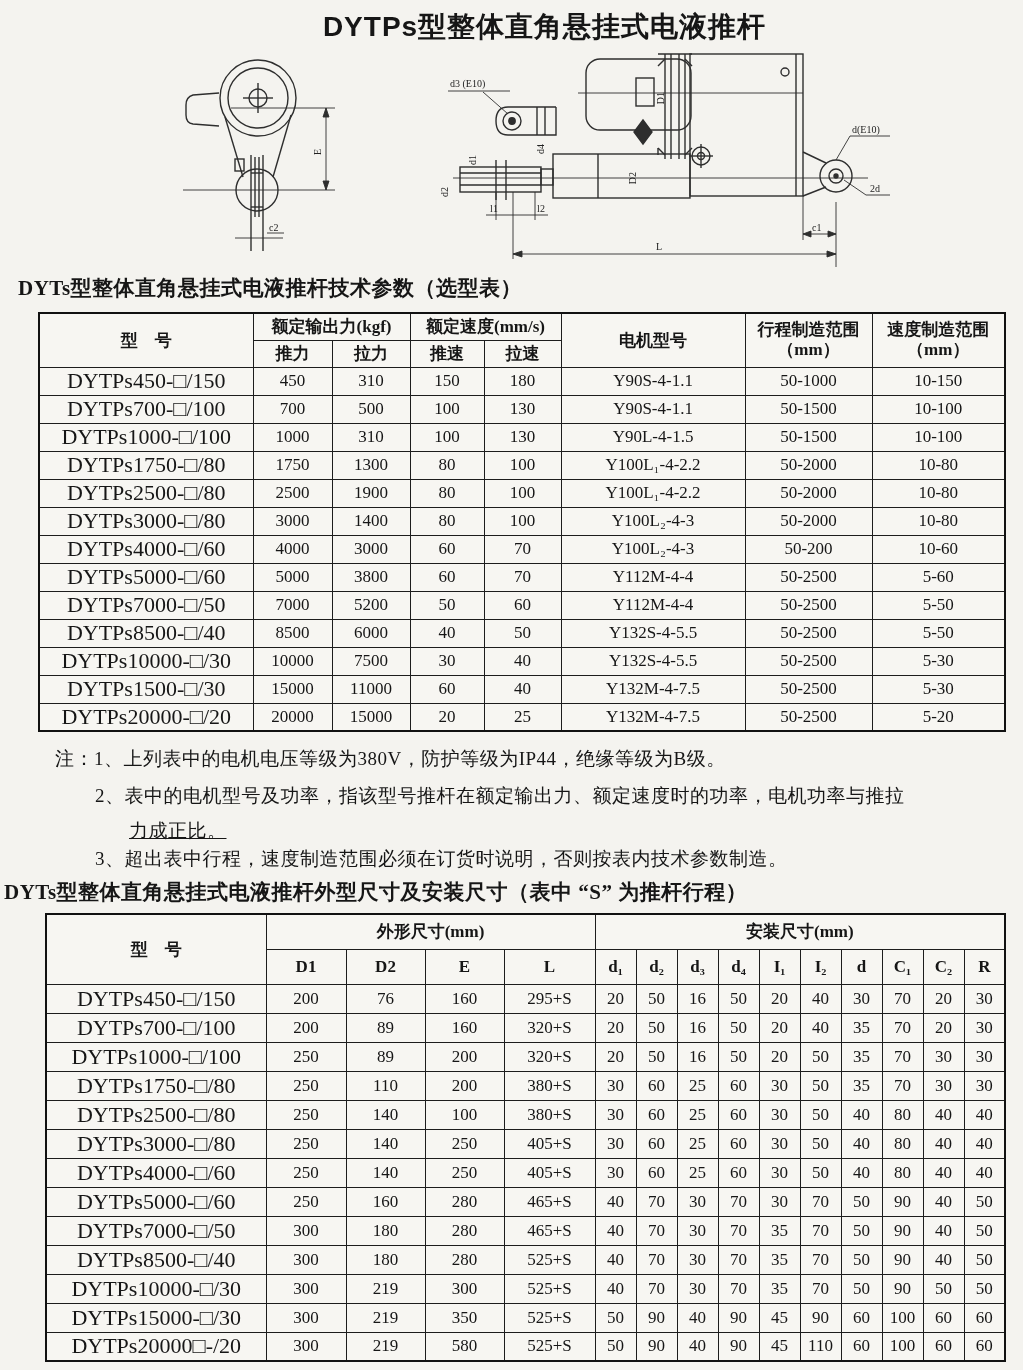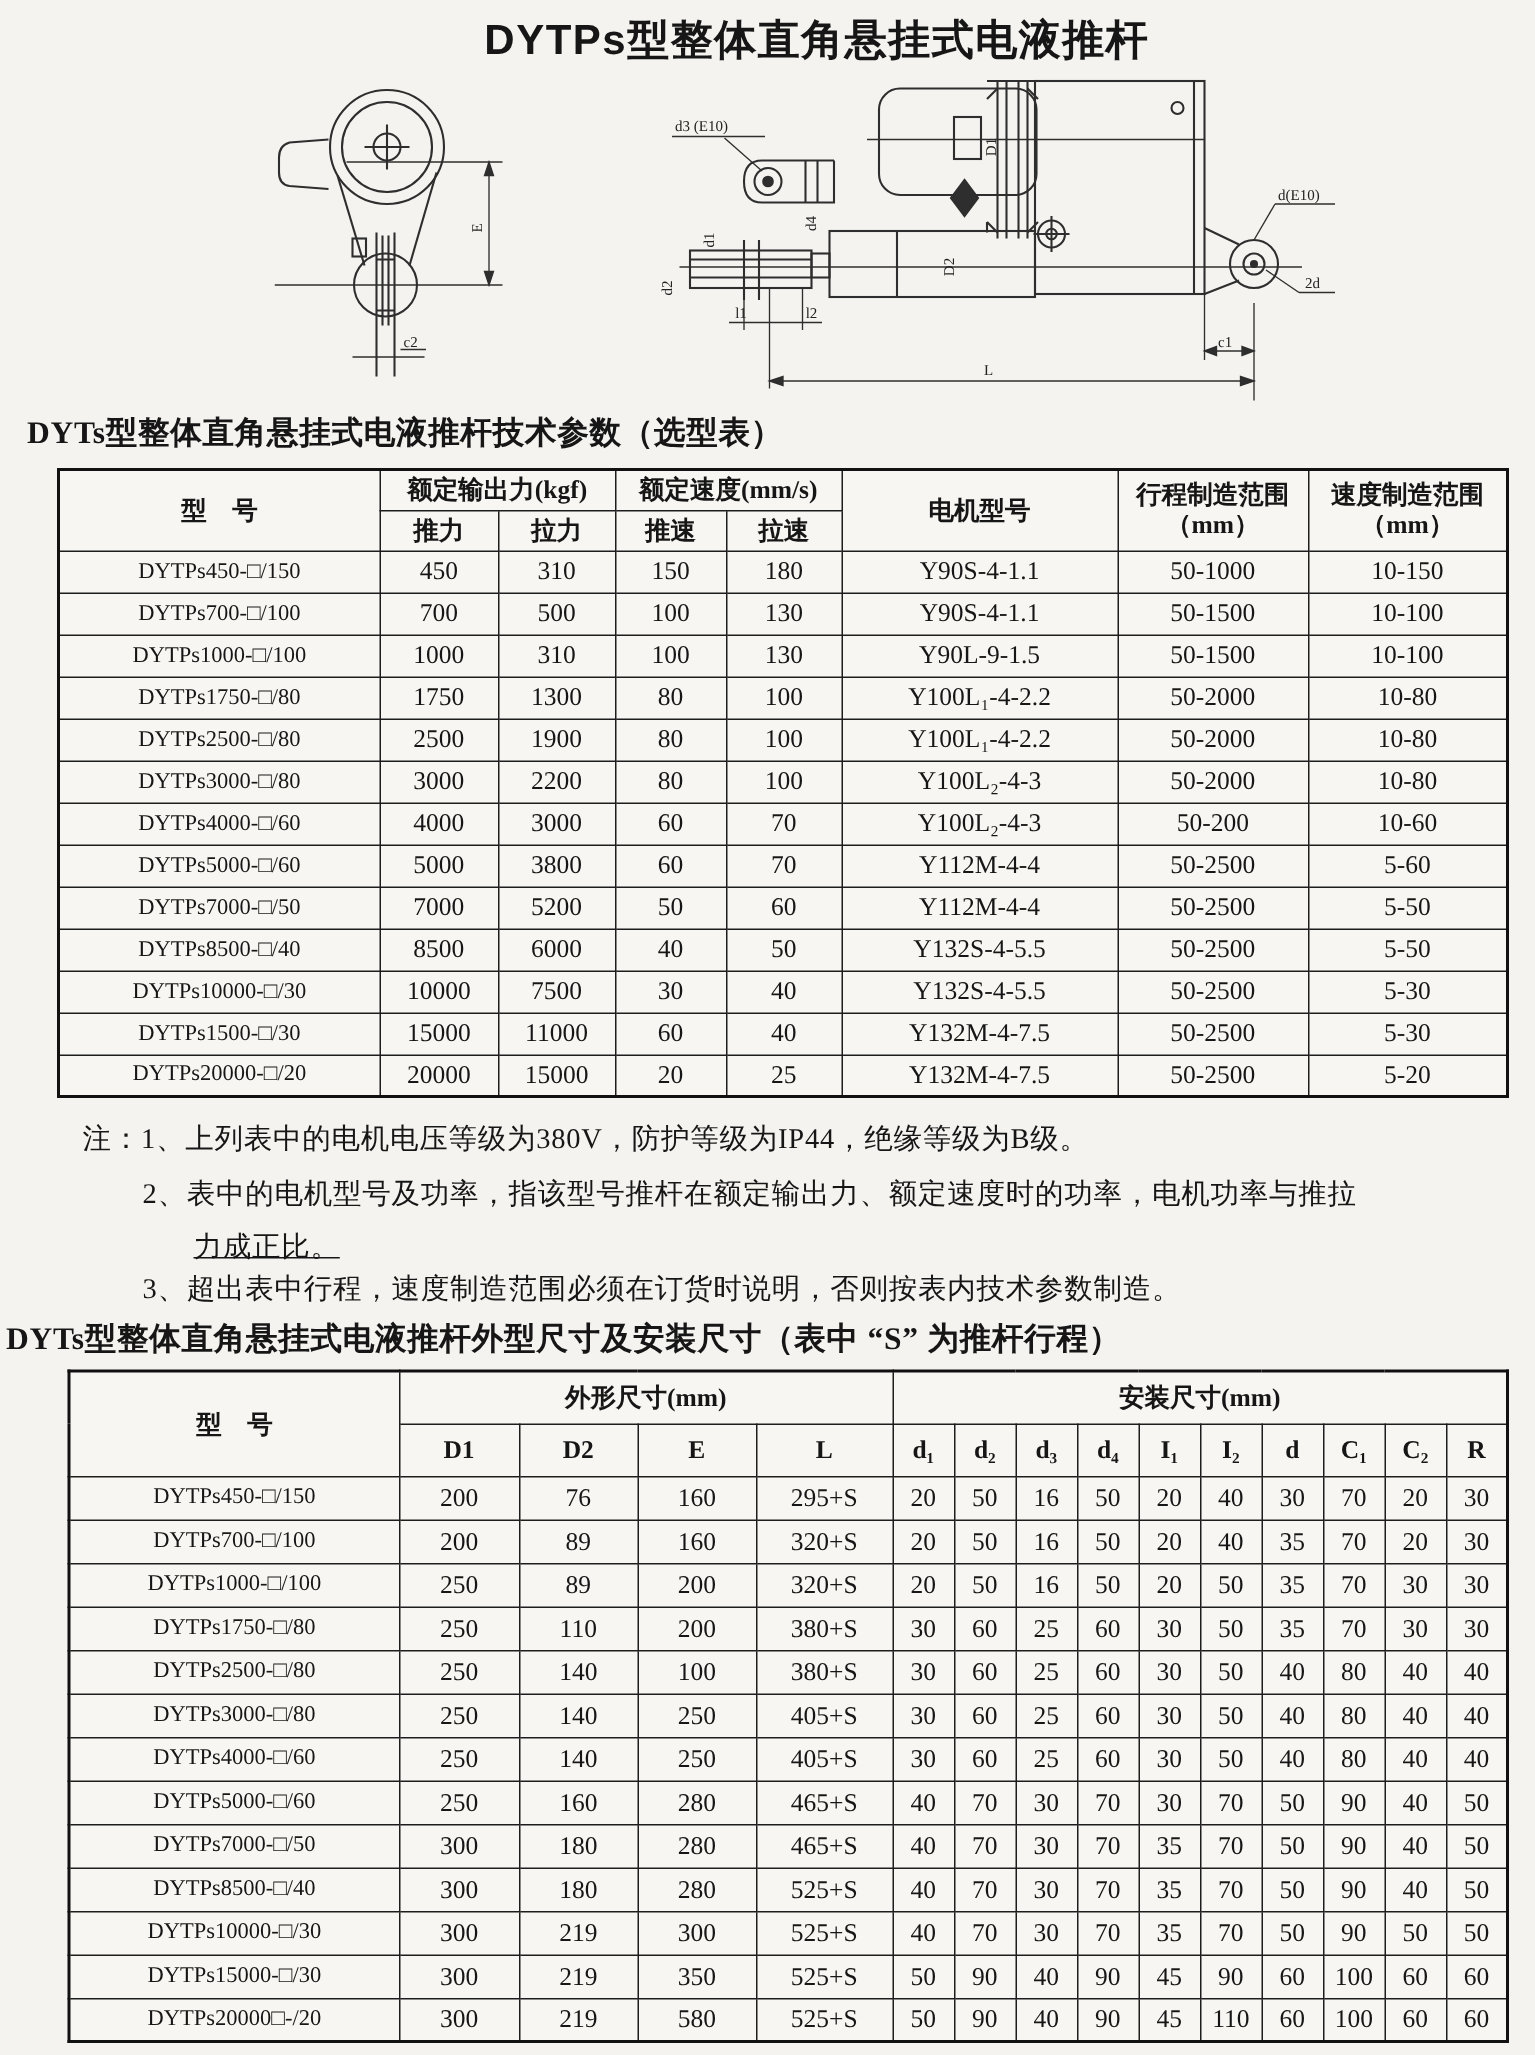--- a/index.html
+++ b/index.html
@@ -38,7 +38,7 @@
   .t2{width:959px;border:2px solid #111;}
   .t2 thead tr{height:35px;}
   .t2 tbody tr{height:29px;}
-  .c-model{font-size:15px;}
+  .c-model{font-size:22px;}
   .unit2{line-height:1.15;}
   .unit2 div{line-height:1.2;}
   

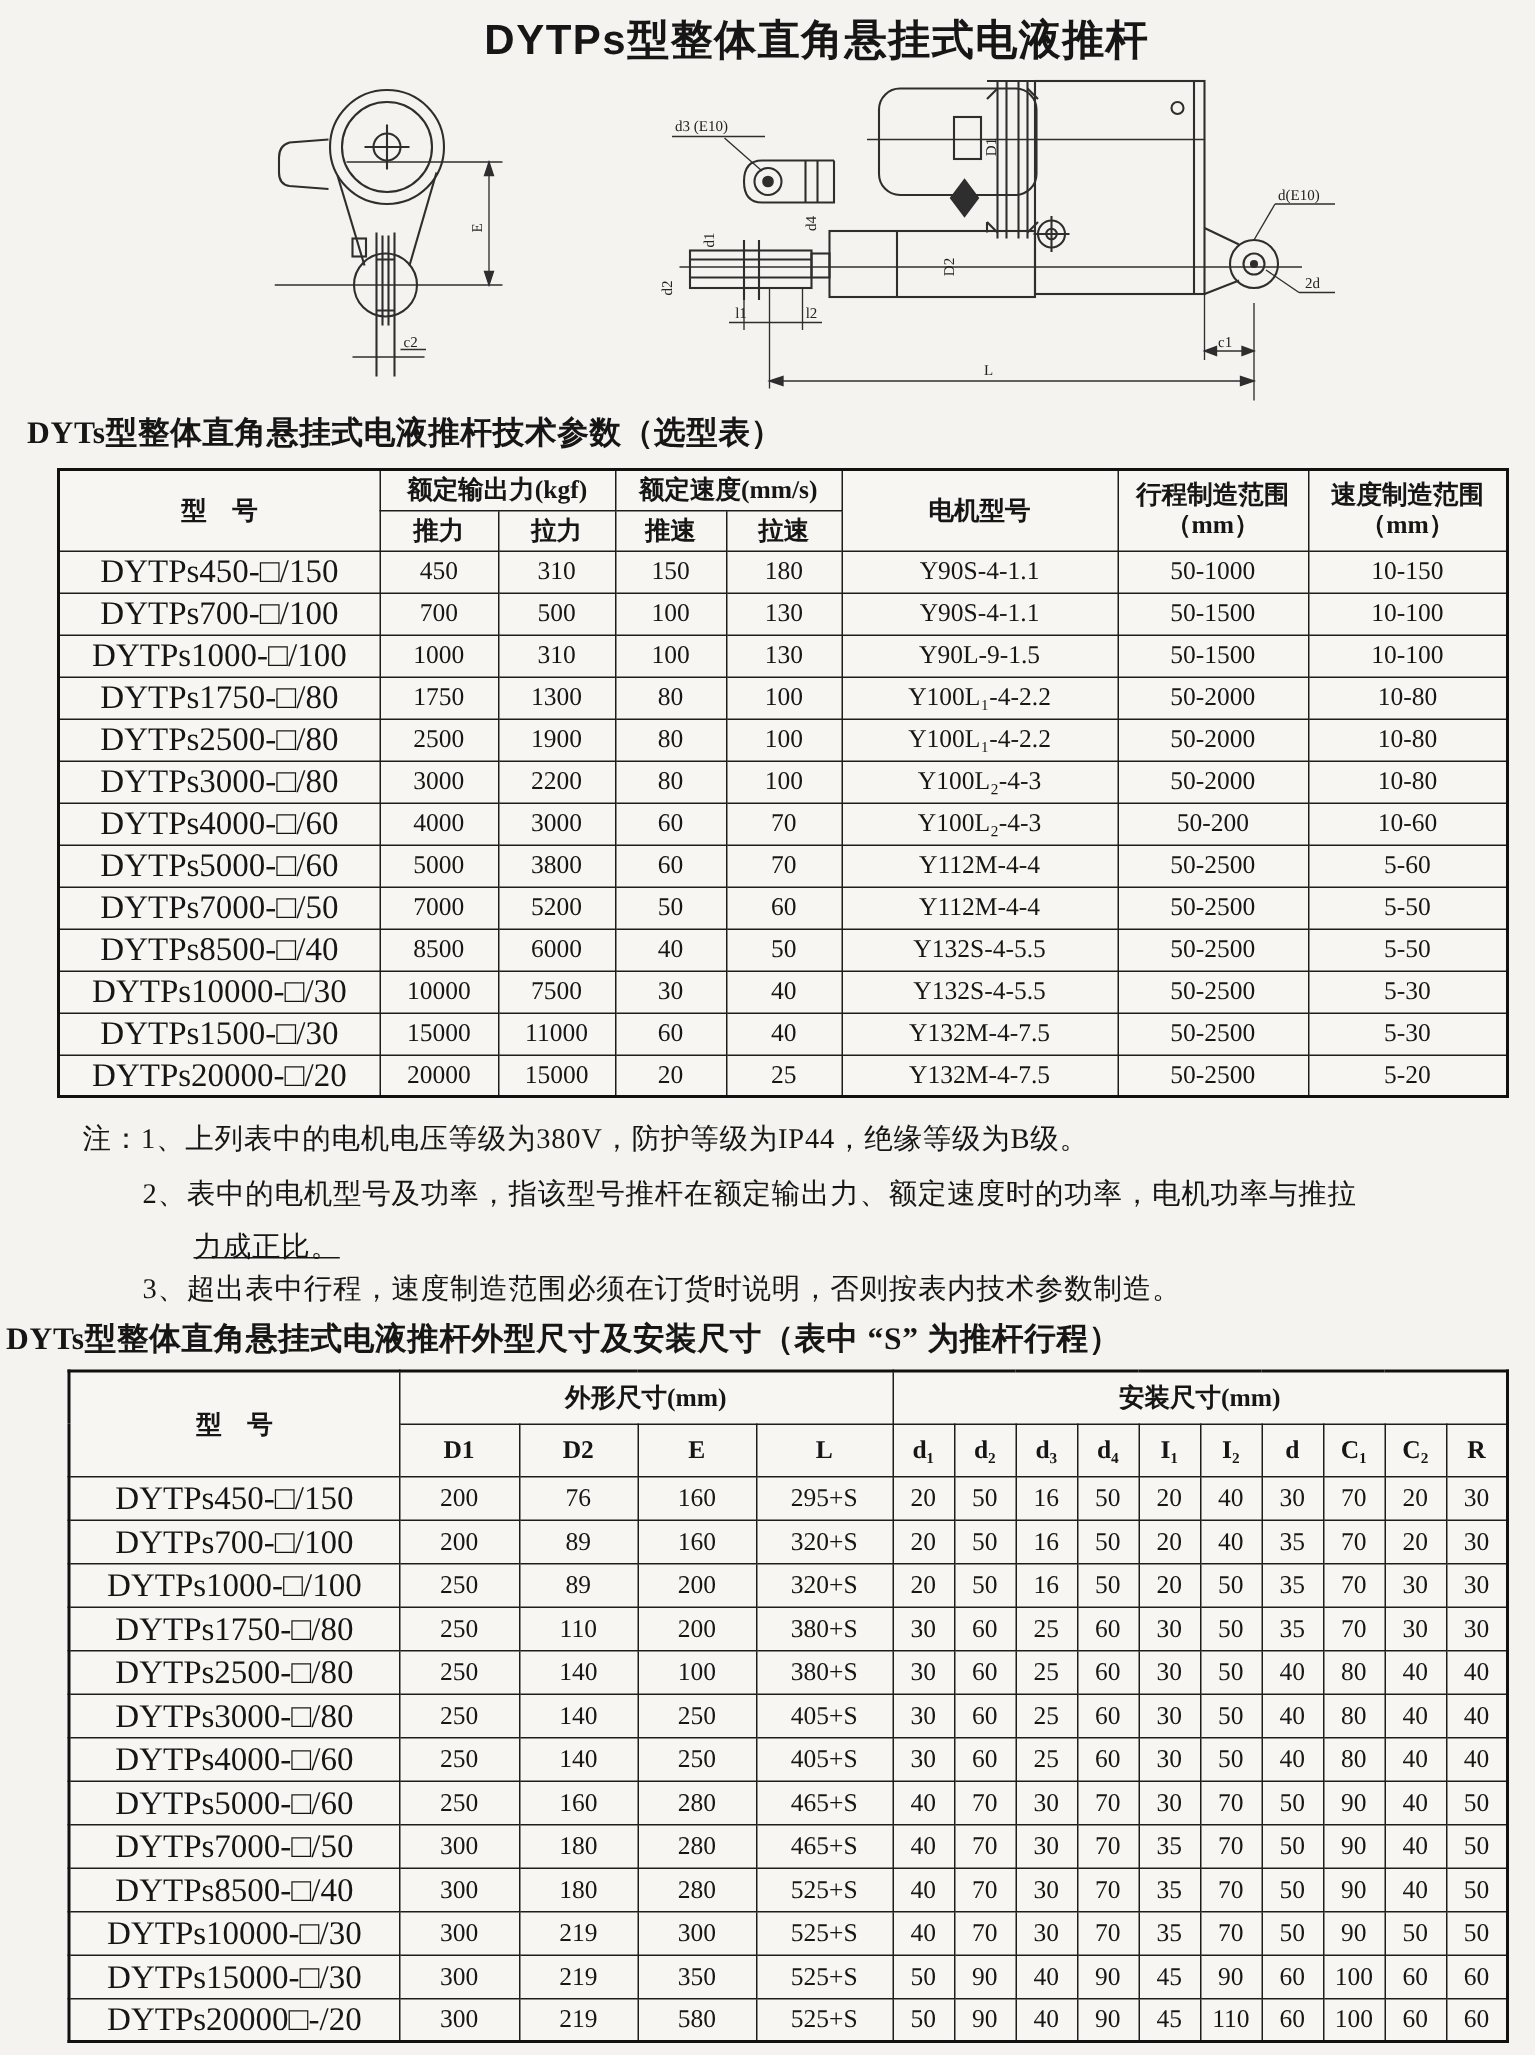--- a/index.html
+++ b/index.html
@@ -252,7 +252,7 @@
         <td>310</td>
         <td>100</td>
         <td>130</td>
-        <td>Y90L-9-1.5</td>
+        <td>Y90L-4-1.5</td>
         <td>50-1500</td>
         <td>10-100</td>
       </tr>

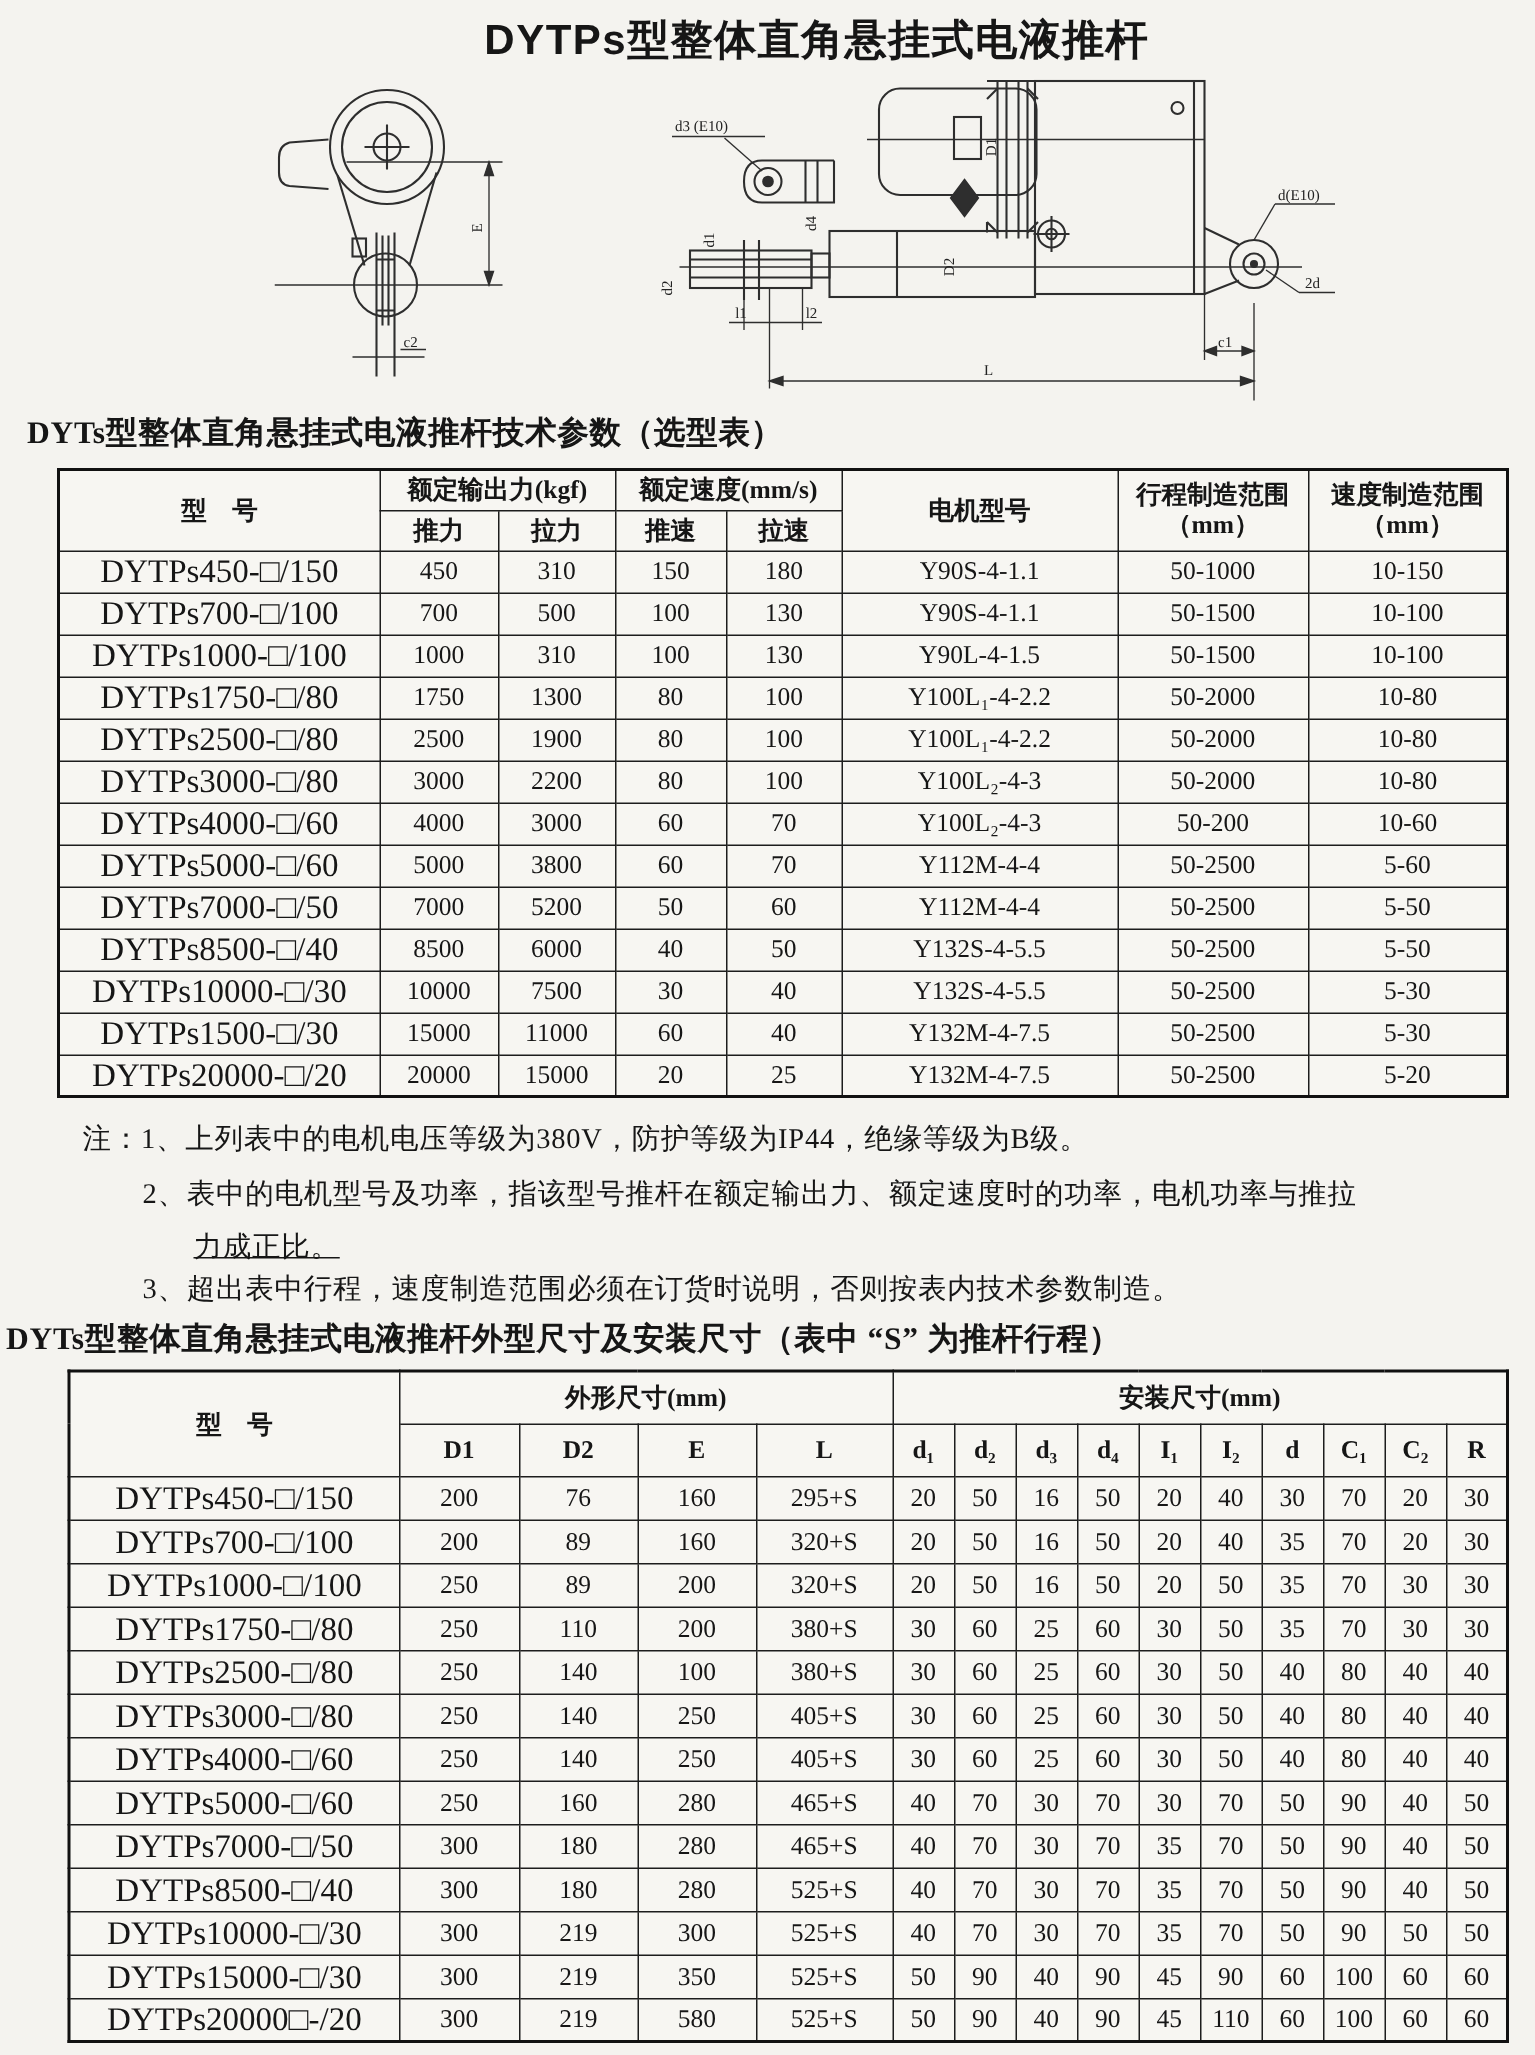--- a/index.html
+++ b/index.html
@@ -279,7 +279,7 @@
       <tr>
         <td class="c-model">DYTPs3000-□/80</td>
         <td>3000</td>
-        <td>2200</td>
+        <td>1400</td>
         <td>80</td>
         <td>100</td>
         <td>Y100L₂-4-3</td>

